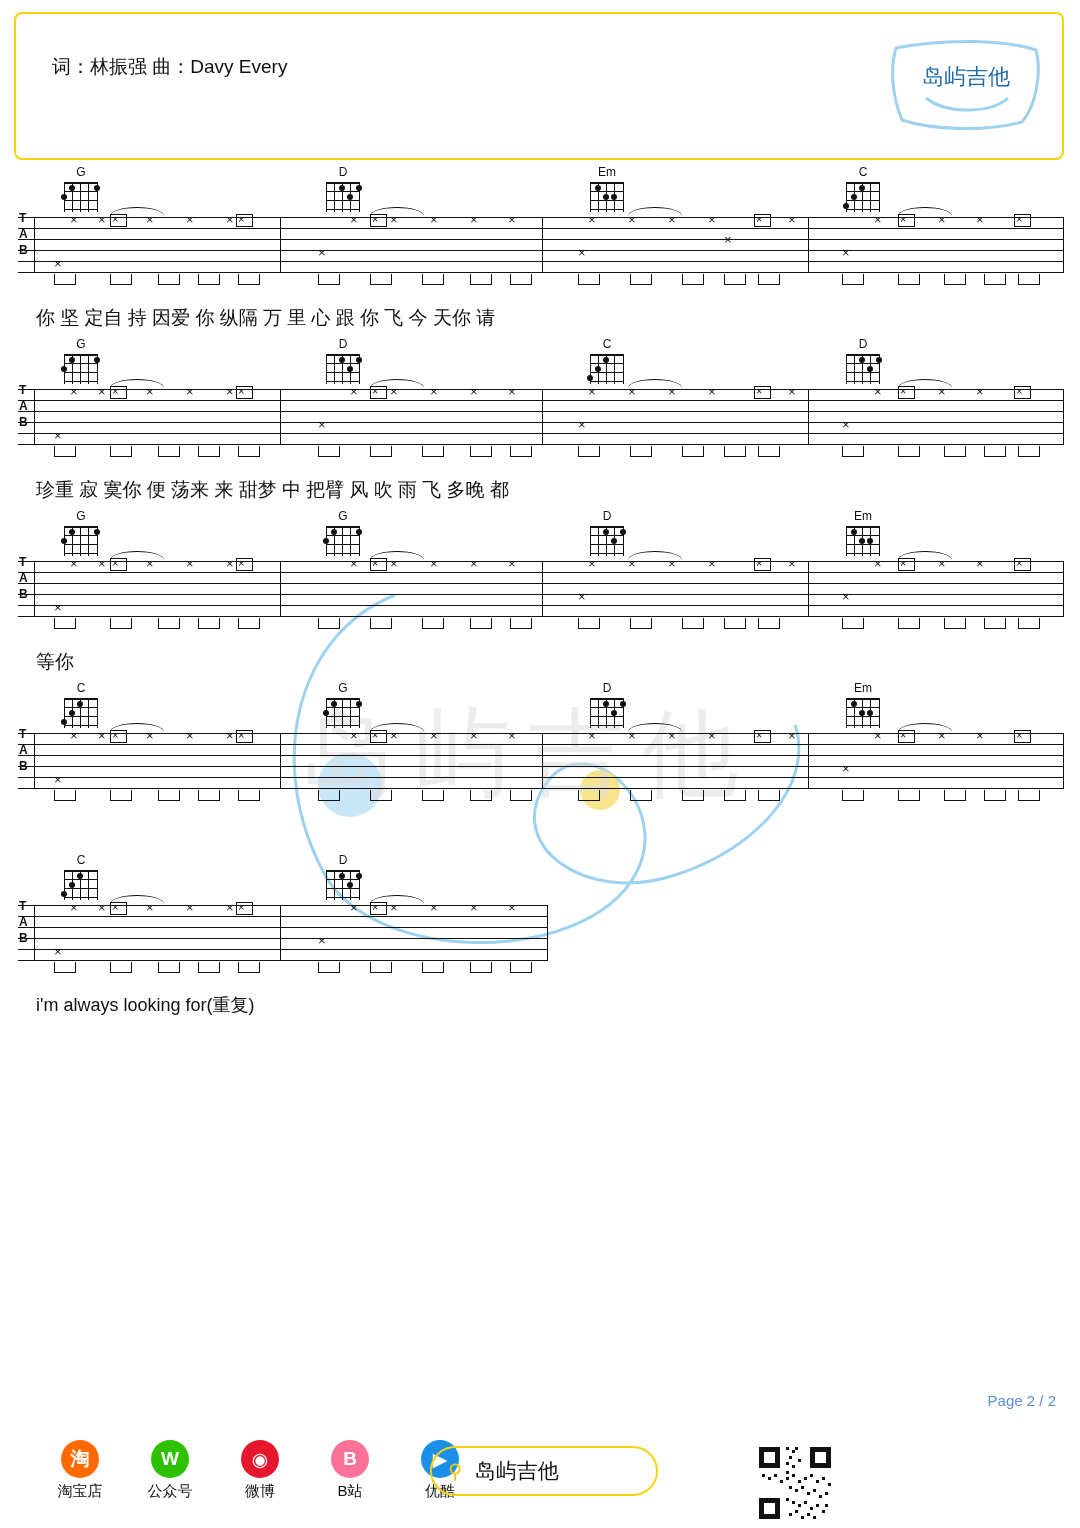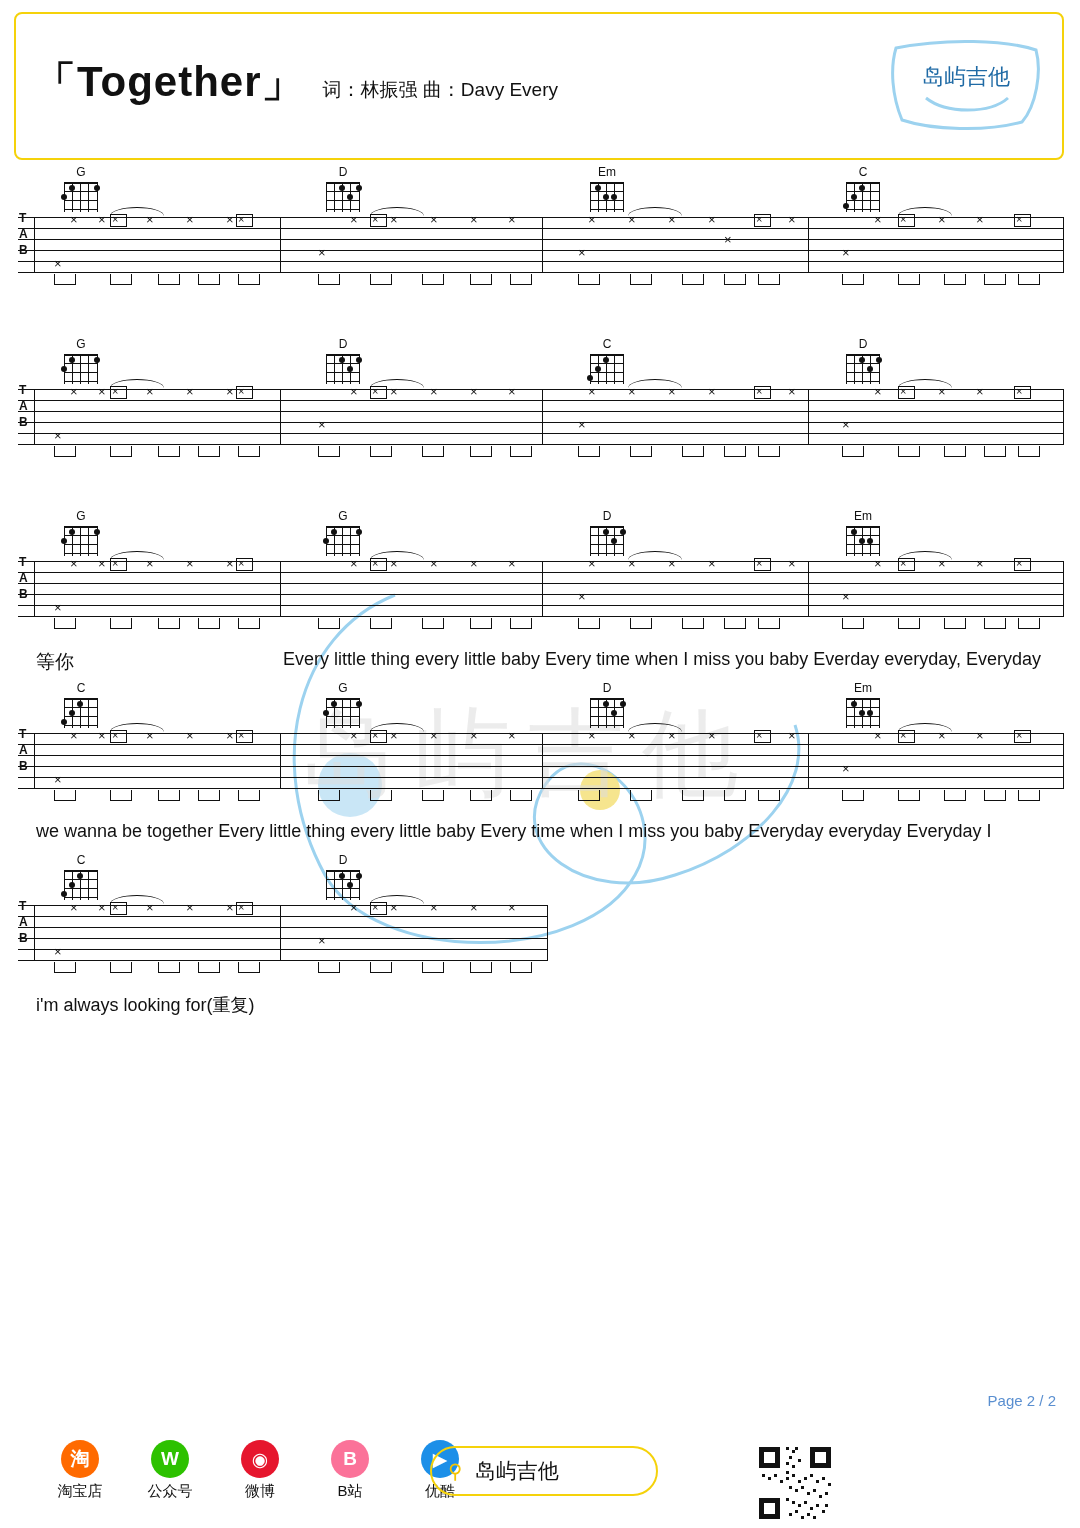--- a/index.html
+++ b/index.html
@@ -76,7 +76,6 @@
 
 <div class="header">
   <div class="title-row">
-    <div class="song-title">「Together」</div>
     <div class="credits">词：林振强 曲：Davy Every</div>
   </div>
   <div class="logo-box">

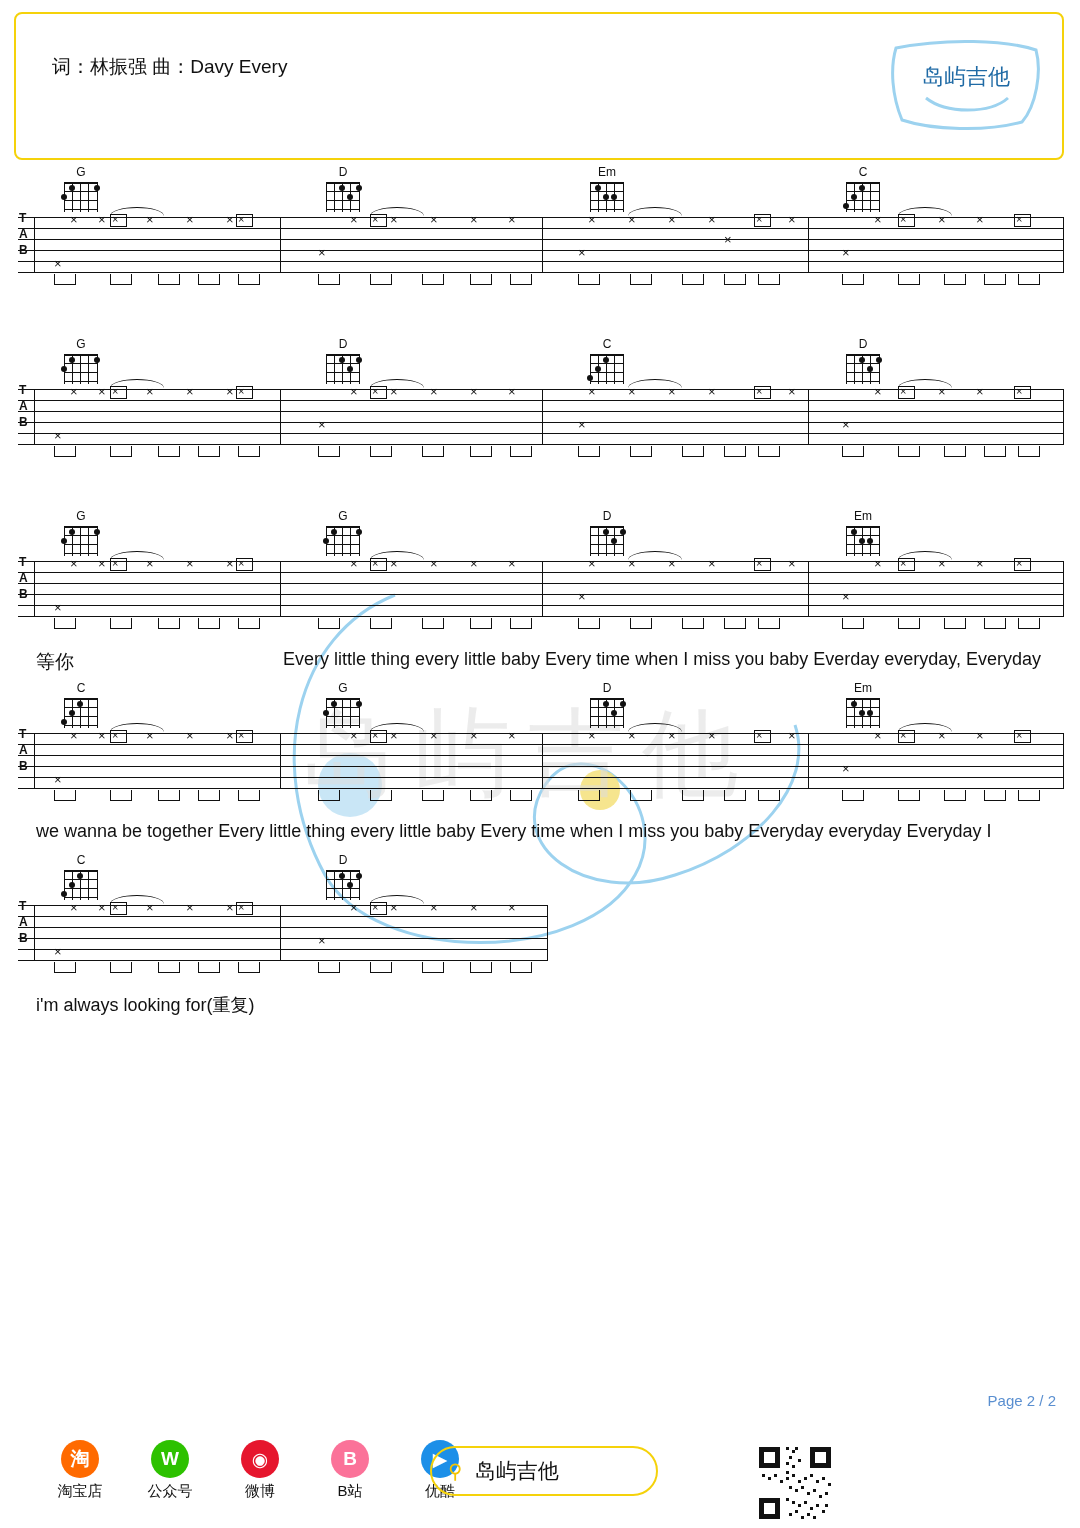--- a/index.html
+++ b/index.html
@@ -250,6 +250,7 @@
       <div class="rhythm" style="left:966px;top:57px;"></div>
       <div class="rhythm" style="left:1000px;top:57px;"></div>
     </div>
+    <div class="lyrics" style="top:140px;left:18px;">你    坚   定自  持        因爱  你    纵隔 万       里   心   跟  你      飞       今 天你  请</div>
   </div>
 
   <div class="system" style="top:172px;">

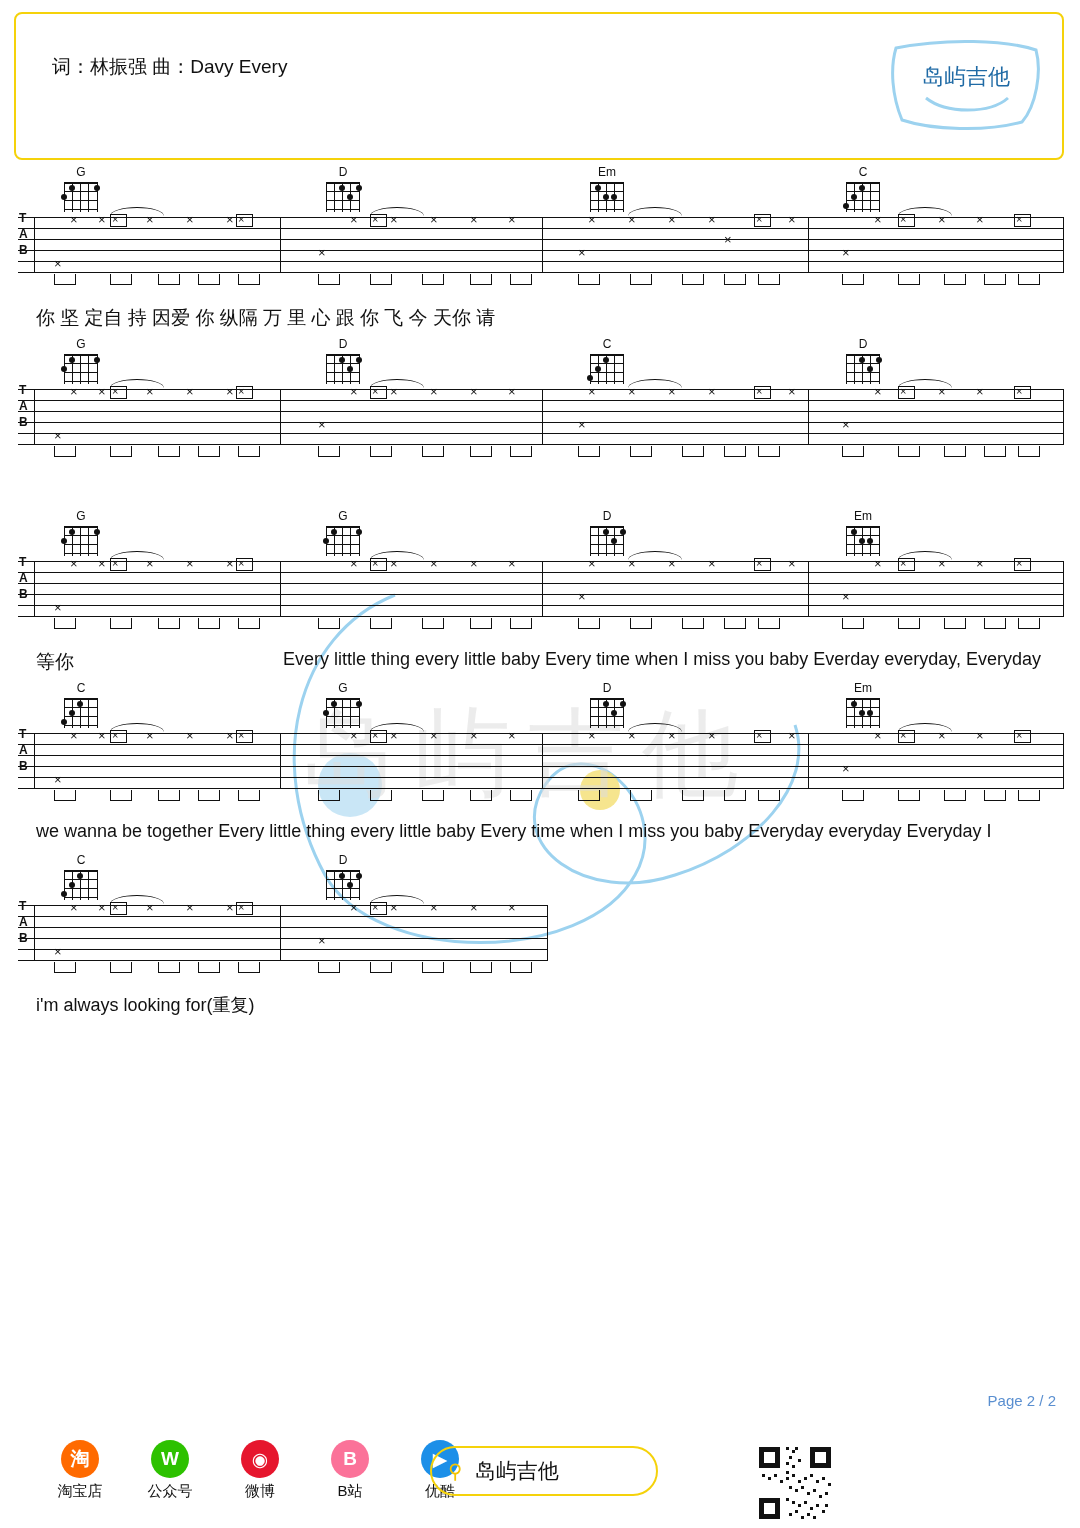--- a/index.html
+++ b/index.html
@@ -405,6 +405,7 @@
       <div class="rhythm" style="left:966px;top:57px;"></div>
       <div class="rhythm" style="left:1000px;top:57px;"></div>
     </div>
+    <div class="lyrics" style="top:140px;left:18px;">珍重    寂 寞你  便        荡来    来  甜梦 中        把臂        风   吹    雨   飞    多晚  都</div>
   </div>
 
   <div class="system" style="top:344px;">

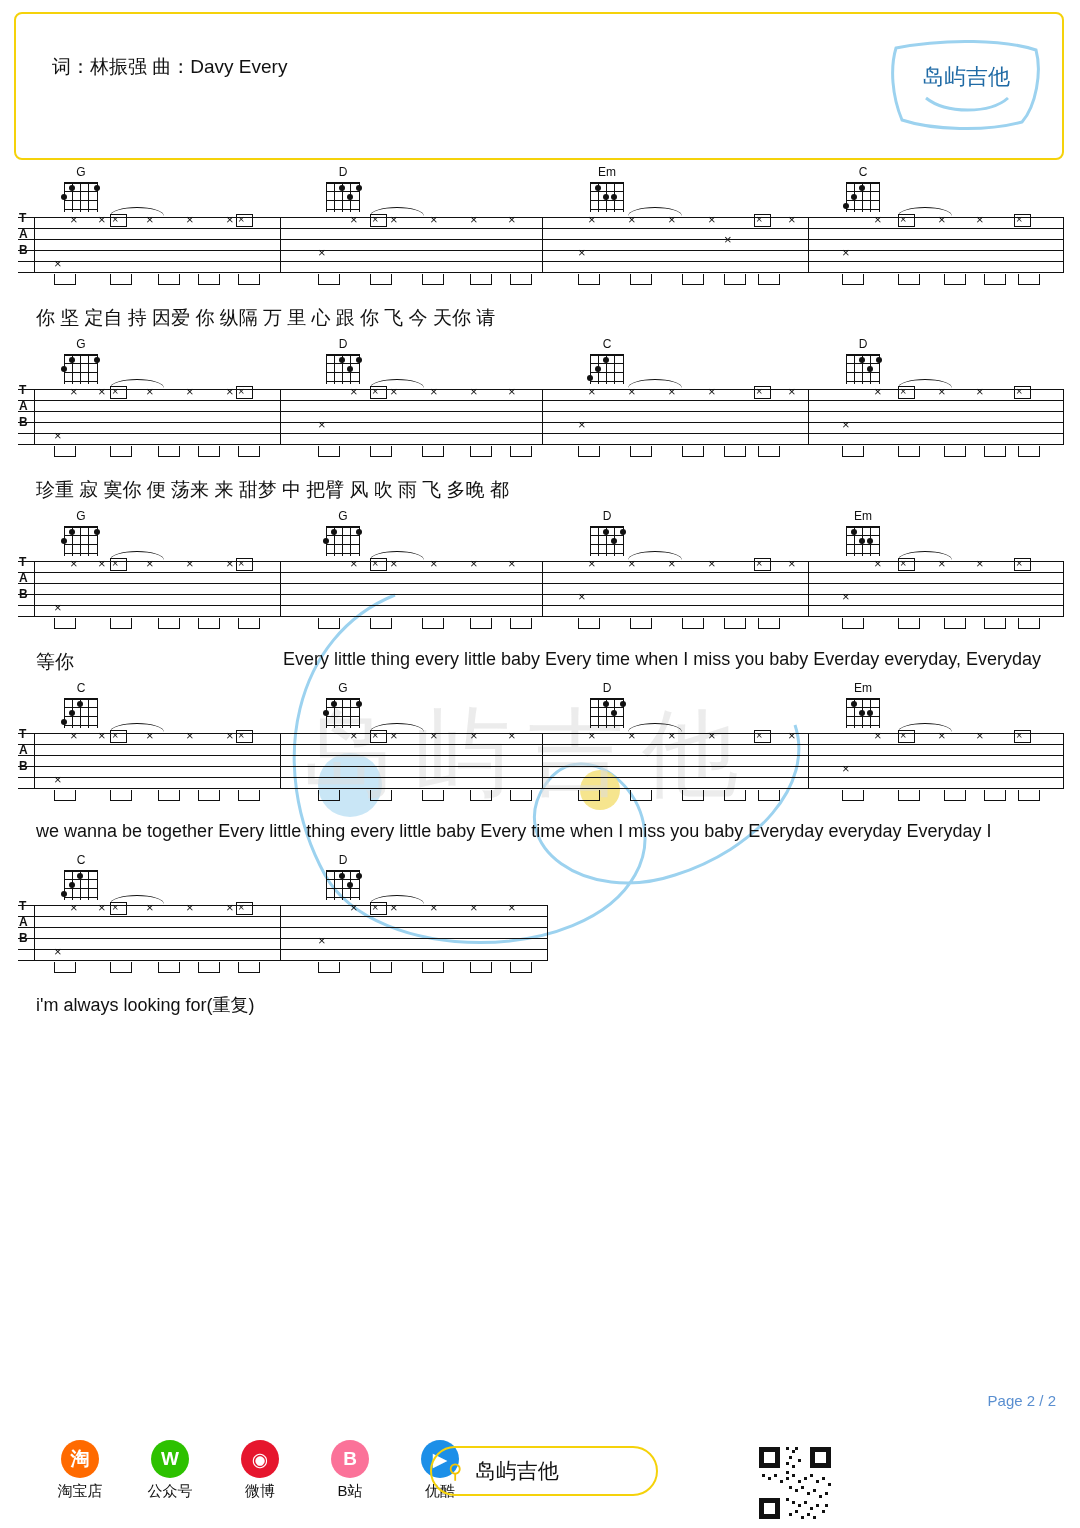--- a/index.html
+++ b/index.html
@@ -560,7 +560,6 @@
       <div class="rhythm" style="left:1000px;top:57px;"></div>
     </div>
     <div class="lyrics" style="top:140px;left:18px;">等你</div>
-    <div class="lyrics lyrics-en" style="top:140px;left:265px;">Every little thing every little baby  Every time when I miss you baby  Everday everyday,  Everyday</div>
   </div>
 
   <div class="system" style="top:516px;">

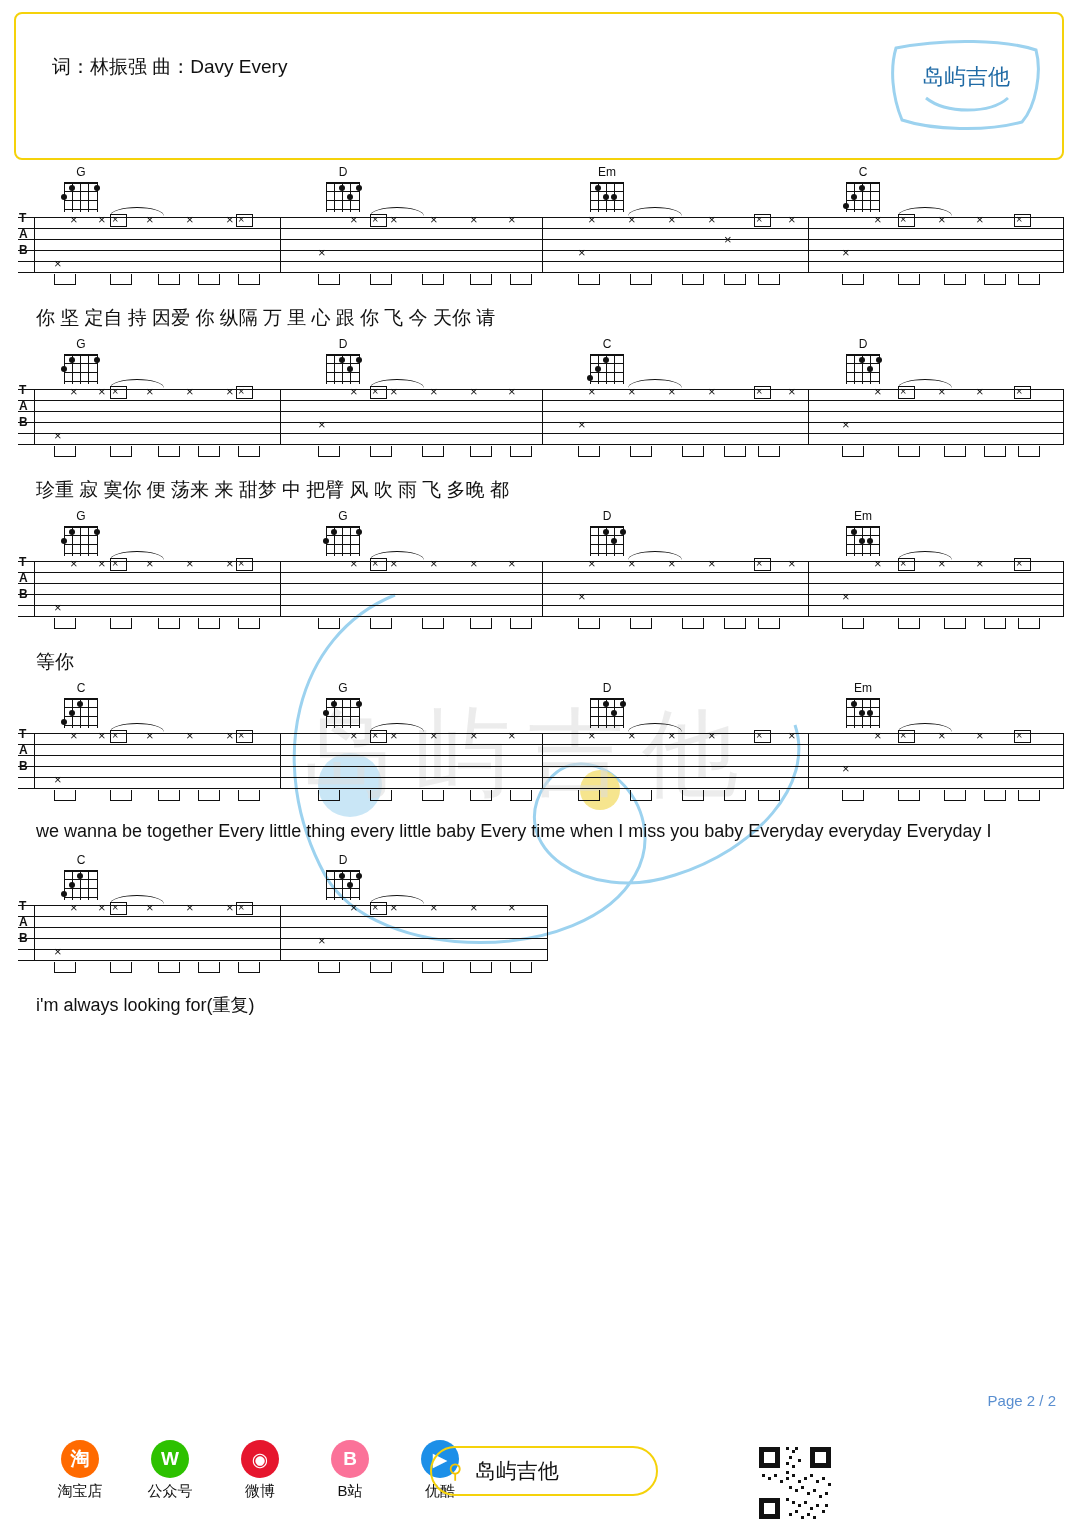--- a/index.html
+++ b/index.html
@@ -712,7 +712,6 @@
       <div class="rhythm" style="left:966px;top:57px;"></div>
       <div class="rhythm" style="left:1000px;top:57px;"></div>
     </div>
-    <div class="lyrics lyrics-en" style="top:140px;left:18px;">we wanna        be  together   Every little thing every little baby Every time when I miss you baby  Everyday everyday Everyday I</div>
   </div>
 
   <div class="system" style="top:688px;">

